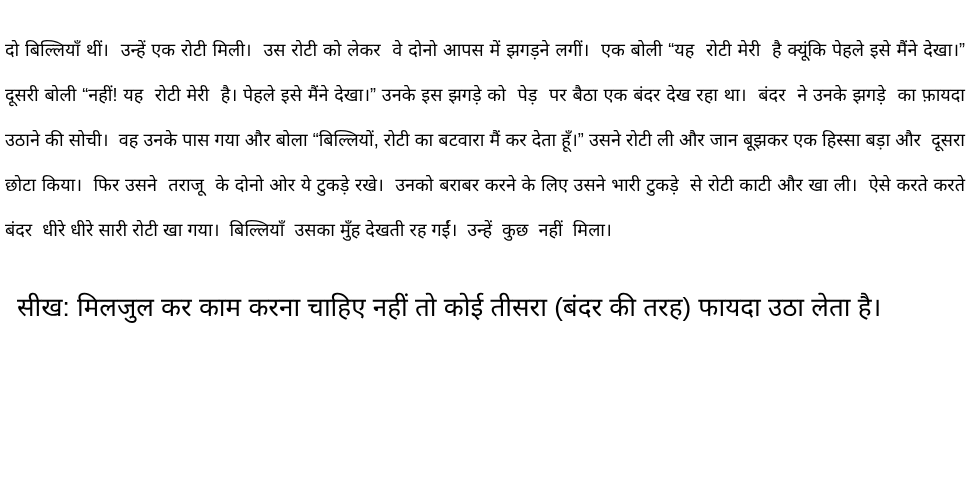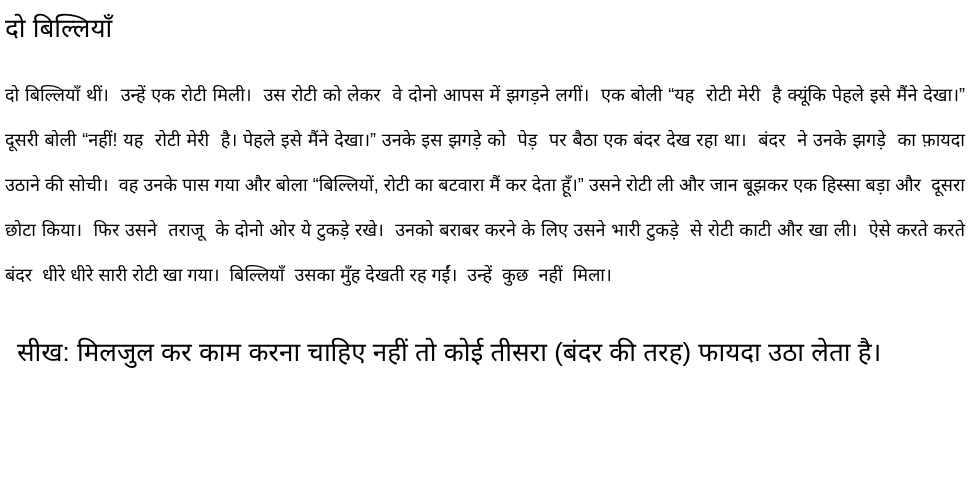--- a/index.html
+++ b/index.html
@@ -42,7 +42,6 @@
 <body>
 
 <div class="page">
-  <h1 class="title">दो बिल्लियाँ</h1>
   <p class="body-text">दो बिल्लियाँ थीं।  उन्हें एक रोटी मिली।  उस रोटी को लेकर  वे दोनो आपस में झगड़ने लगीं।  एक बोली “यह  रोटी मेरी  है क्यूंकि पेहले इसे मैंने देखा।” दूसरी बोली “नहीं! यह  रोटी मेरी  है। पेहले इसे मैंने देखा।” उनके इस झगड़े को  पेड़  पर बैठा एक बंदर देख रहा था।  बंदर  ने उनके झगड़े  का फ़ायदा उठाने की सोची।  वह उनके पास गया और बोला “बिल्लियों, रोटी का बटवारा मैं कर देता हूँ।” उसने रोटी ली और जान बूझकर एक हिस्सा बड़ा और  दूसरा छोटा किया।  फिर उसने  तराजू  के दोनो ओर ये टुकड़े रखे।  उनको बराबर करने के लिए उसने भारी टुकड़े  से रोटी काटी और खा ली।  ऐसे करते करते बंदर  धीरे धीरे सारी रोटी खा गया।  बिल्लियाँ  उसका मुँह देखती रह गईं।  उन्हें  कुछ  नहीं  मिला।</p>
   <p class="moral">सीख: मिलजुल कर काम करना चाहिए नहीं तो कोई तीसरा (बंदर की तरह) फायदा उठा लेता है।</p>
 </div>

